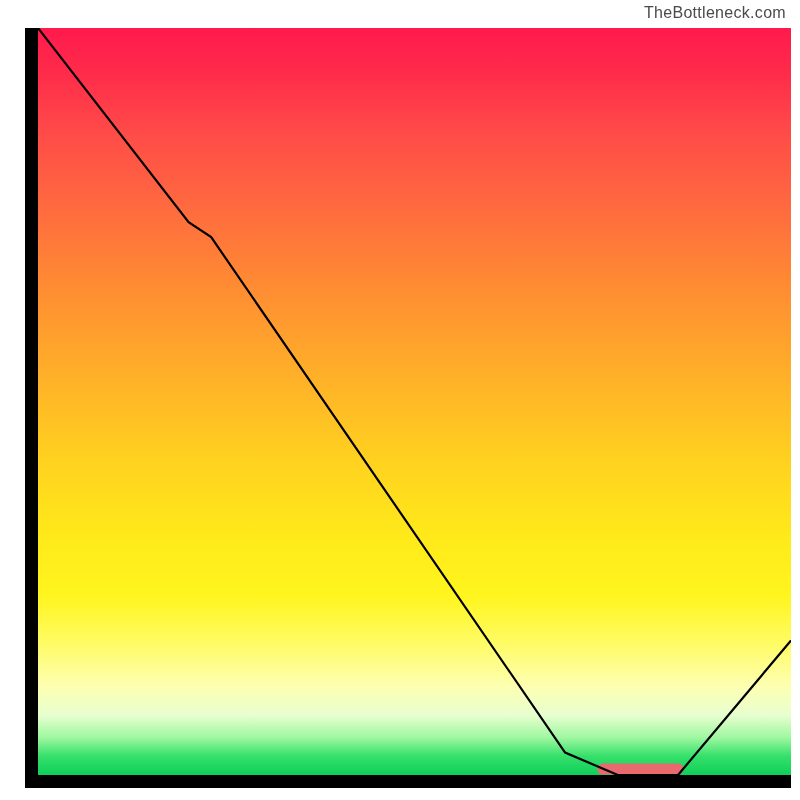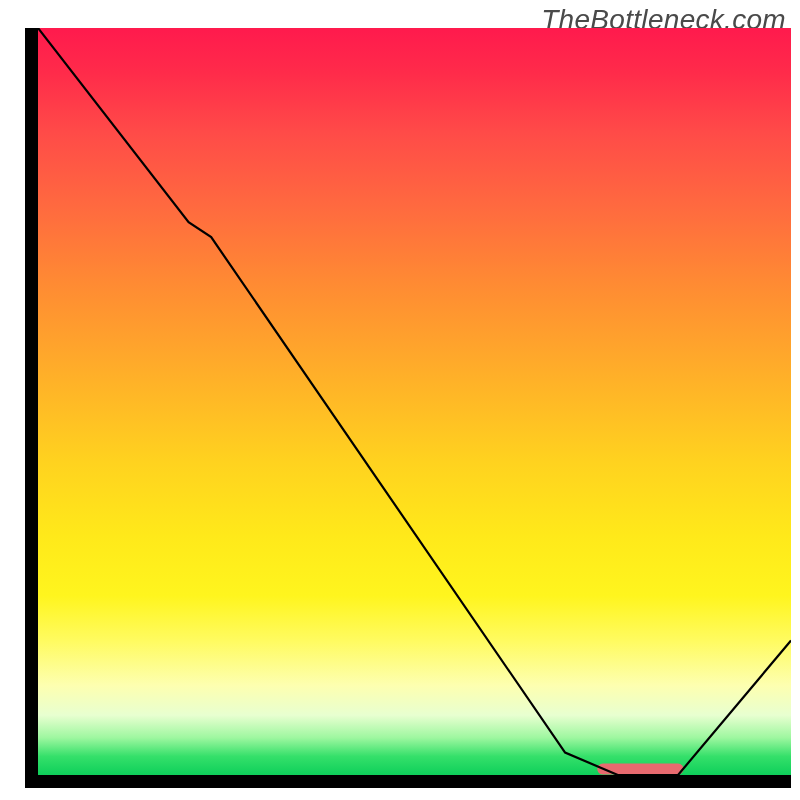--- a/index.html
+++ b/index.html
@@ -20,11 +20,10 @@
     position: absolute;
     top: 4px;
     right: 14px;
-    font-size: 28px;
+    font-size: 16px;
     font-weight: 500;
     color: #4a4a4a;
     letter-spacing: 0.3px;
-    font-style: italic;
   }
   
   .axis-v {

